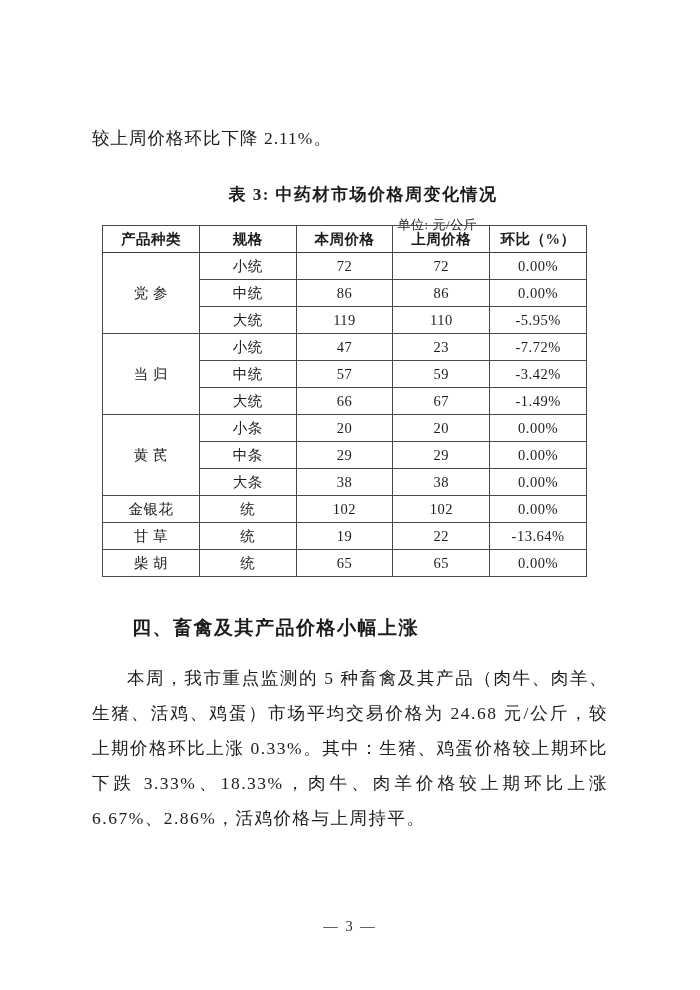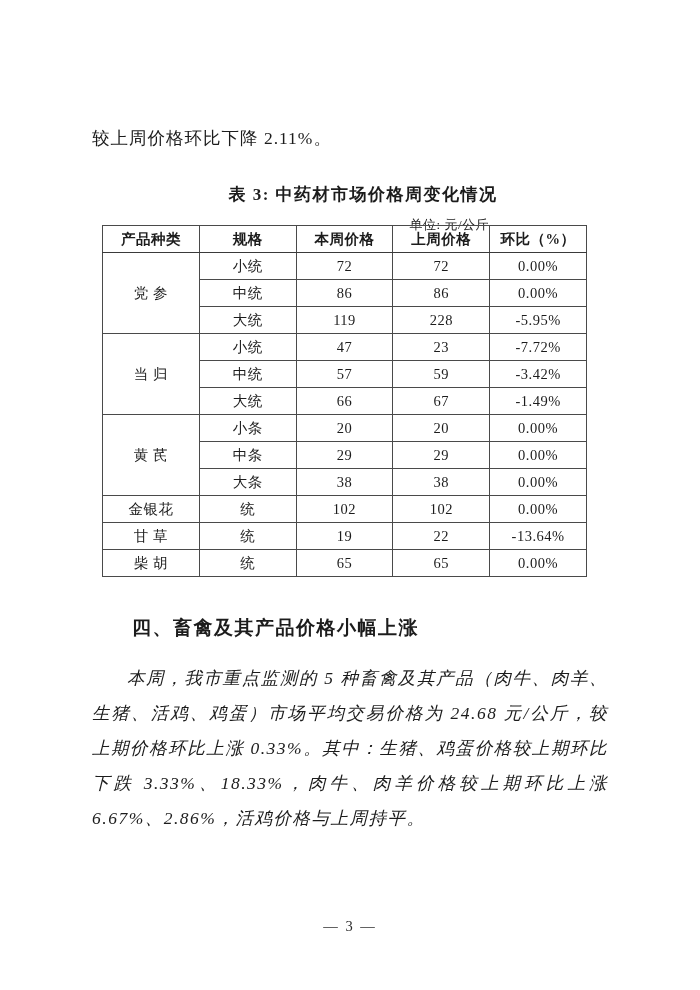--- a/index.html
+++ b/index.html
@@ -11,7 +11,6 @@
     color: #1c1c1c;
     font-family: "Liberation Serif", "DejaVu Serif", serif;
     overflow: hidden;
-    padding-left: 12px;
   }
   .intro-line {
     position: absolute;

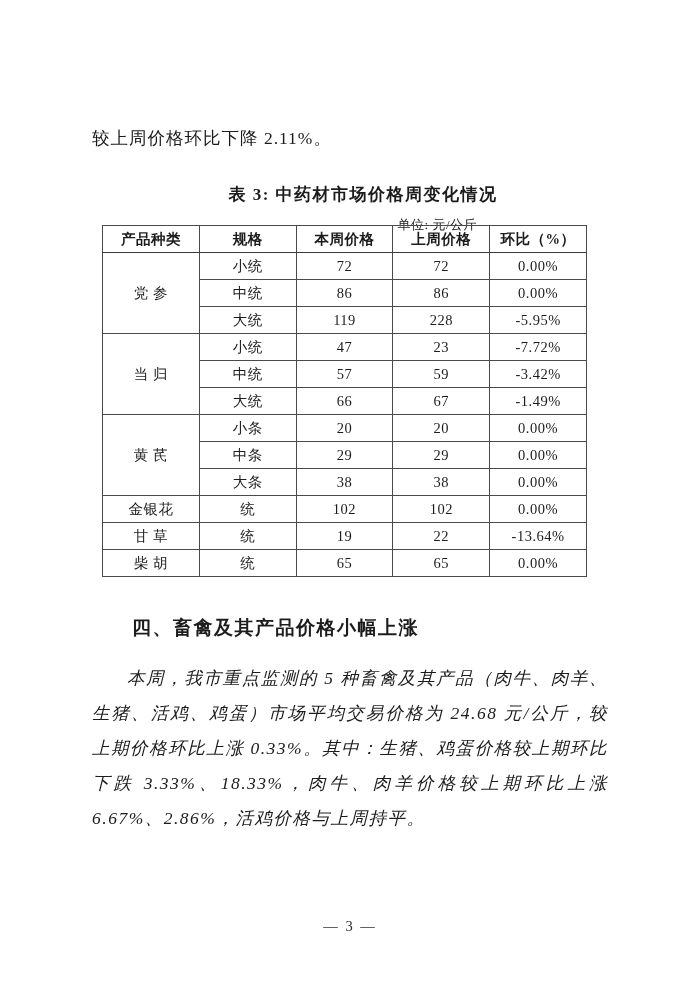--- a/index.html
+++ b/index.html
@@ -136,7 +136,7 @@
         <tr>
           <td>大统</td>
           <td>119</td>
-          <td>228</td>
+          <td>110</td>
           <td>-5.95%</td>
         </tr>
         <tr>

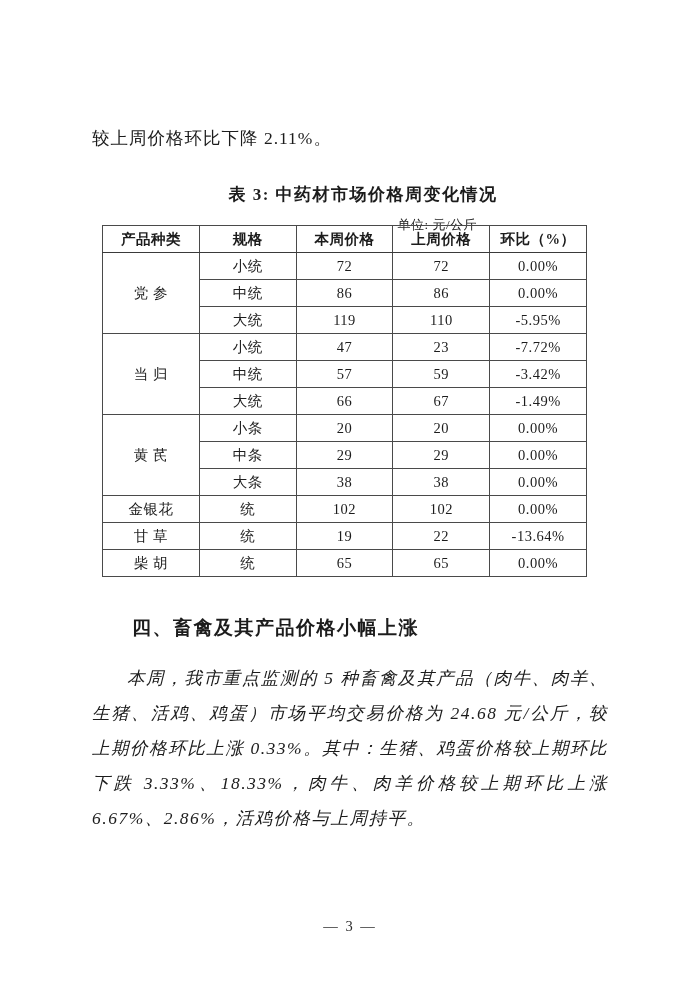--- a/index.html
+++ b/index.html
@@ -85,7 +85,6 @@
     letter-spacing: 1.5px;
     text-align: justify;
     text-indent: 2em;
-    font-style: italic;
   }
   .page-number {
     position: absolute;

